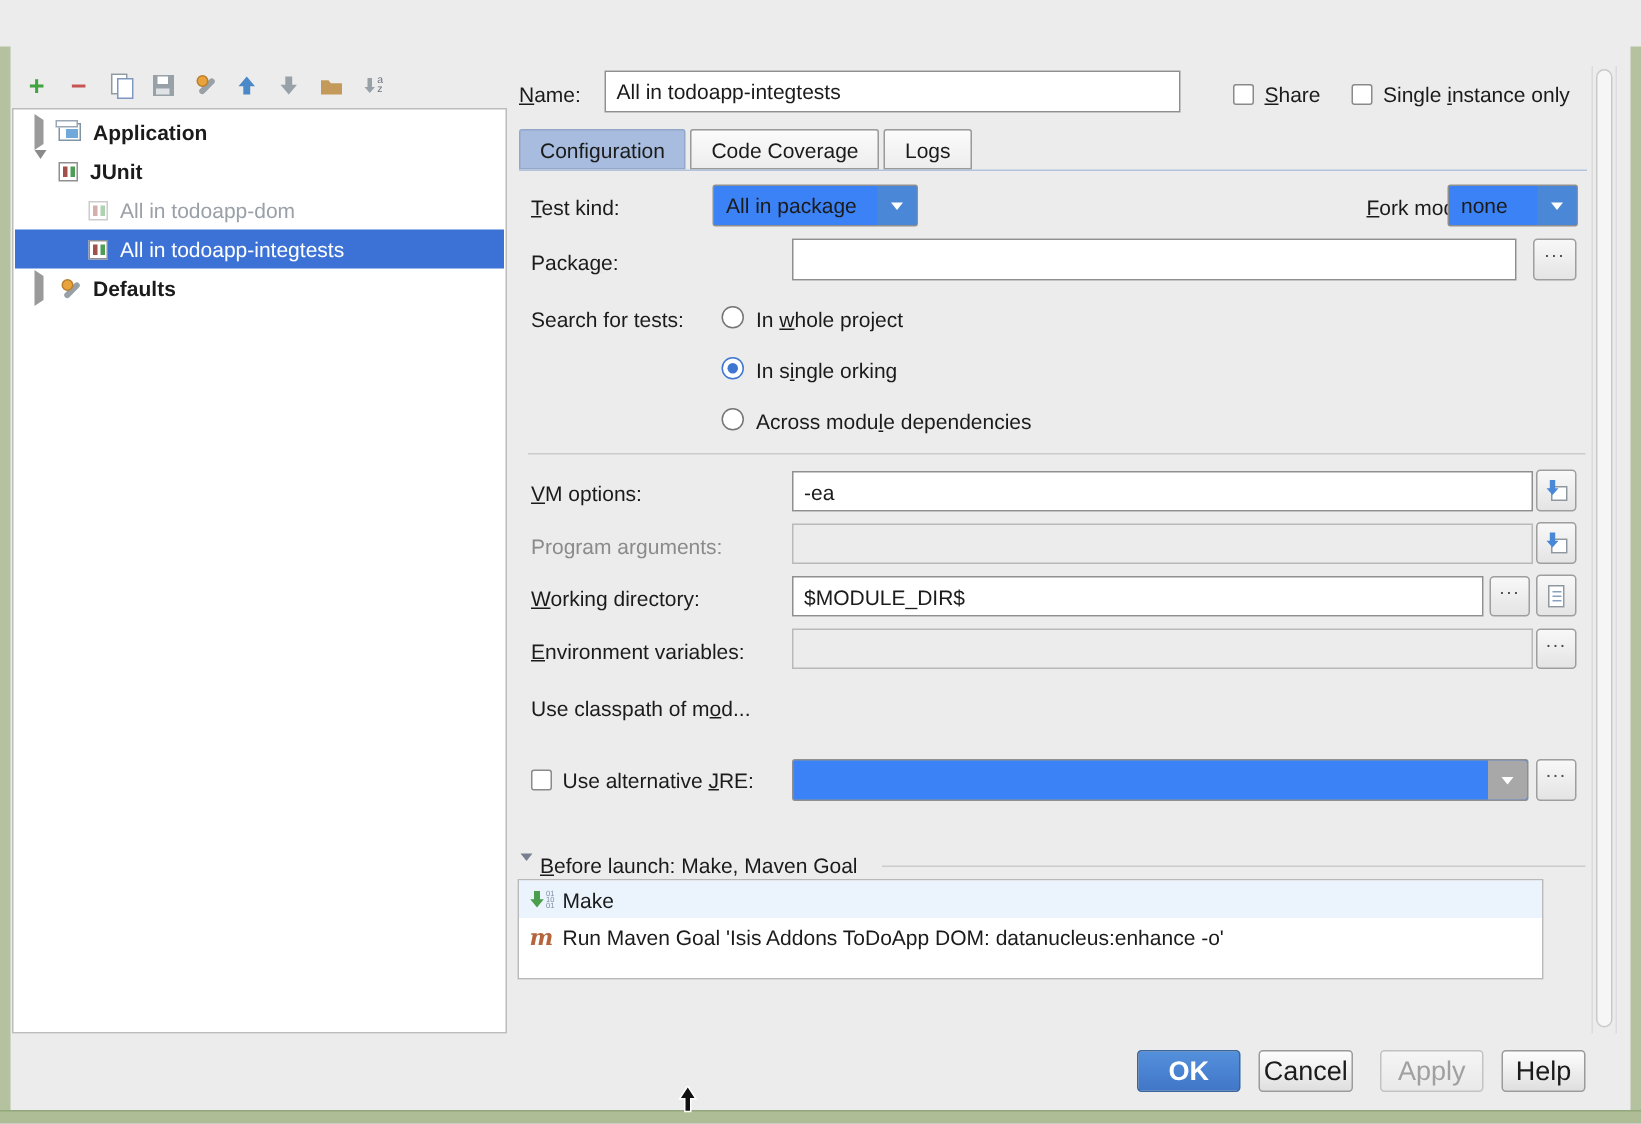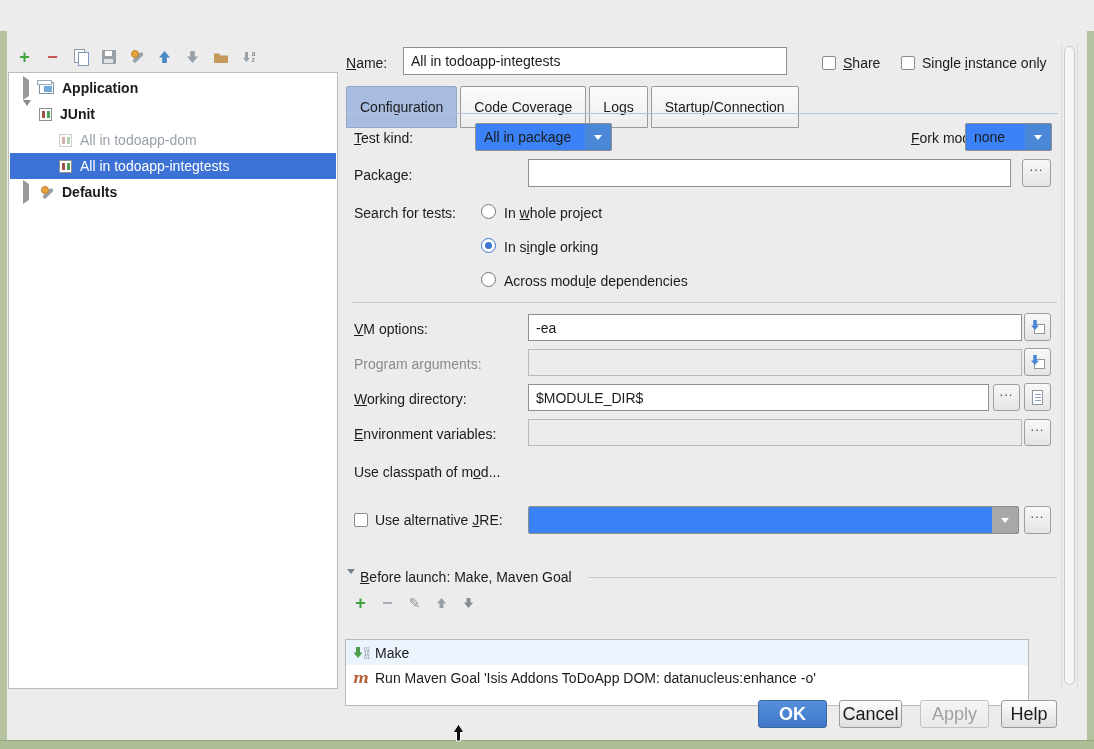--- a/index.html
+++ b/index.html
@@ -73,7 +73,7 @@
 .sep{position:absolute;height:1px;background:#cbcbcb}
 
 .tabs{position:absolute;left:346px;top:86px;display:flex;align-items:flex-end}
-.tab{height:42px;display:flex;align-items:center;padding:0 13px;border:1px solid #9a9a9a;background:linear-gradient(#fbfbfb,#ededed);margin-right:3px;border-radius:2px 2px 0 0}
+.tab{height:27px;display:flex;align-items:center;padding:0 13px;border:1px solid #9a9a9a;background:linear-gradient(#fbfbfb,#ededed);margin-right:3px;border-radius:2px 2px 0 0}
 .tab.sel{background:#a7bcde;border-color:#93a7c8}
 .tabline{position:absolute;left:346px;top:113px;width:712px;height:1px;background:#b3c3de}
 

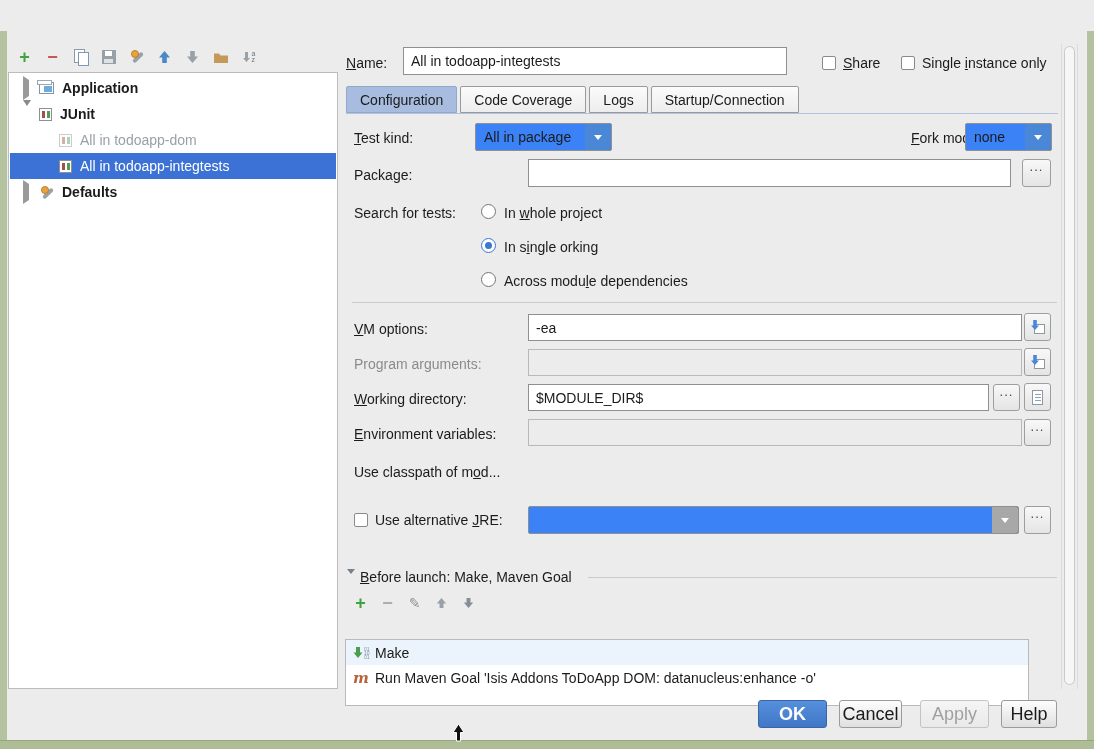--- a/index.html
+++ b/index.html
@@ -206,9 +206,6 @@
     <div class="tab">
         <span>Logs</span>
       </div>
-    <div class="tab">
-        <span>Startup/Connection</span>
-      </div>
   </div>
   <div class="tabline"></div>
 

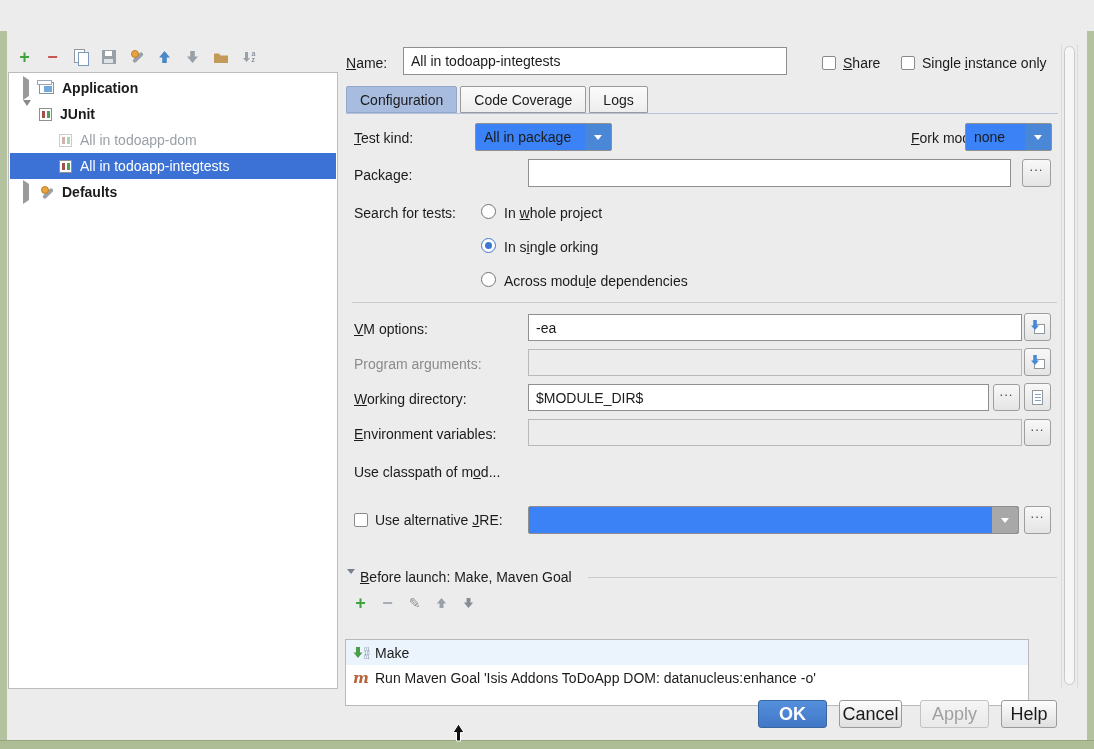--- a/index.html
+++ b/index.html
@@ -85,7 +85,7 @@
 .ic-module{width:16px;height:13px;position:relative;display:inline-flex}
 .ic-module::after{content:"";position:absolute;left:-1px;bottom:-1px;width:7px;height:6px;background:#6a9fd8;border:1px solid #fff}
 
-.bl-list{position:absolute;left:345px;top:639px;width:684px;height:67px;background:#fff;border:1px solid #b9b9b9}
+.bl-list{position:absolute;left:345px;top:586px;width:684px;height:67px;background:#fff;border:1px solid #b9b9b9}
 .bl-row{height:25px;display:flex;align-items:center;padding-left:7px;white-space:nowrap}
 .bl-row.hl{background:#ebf4fc}
 .bl-ic{width:18px;display:inline-flex;align-items:center}

